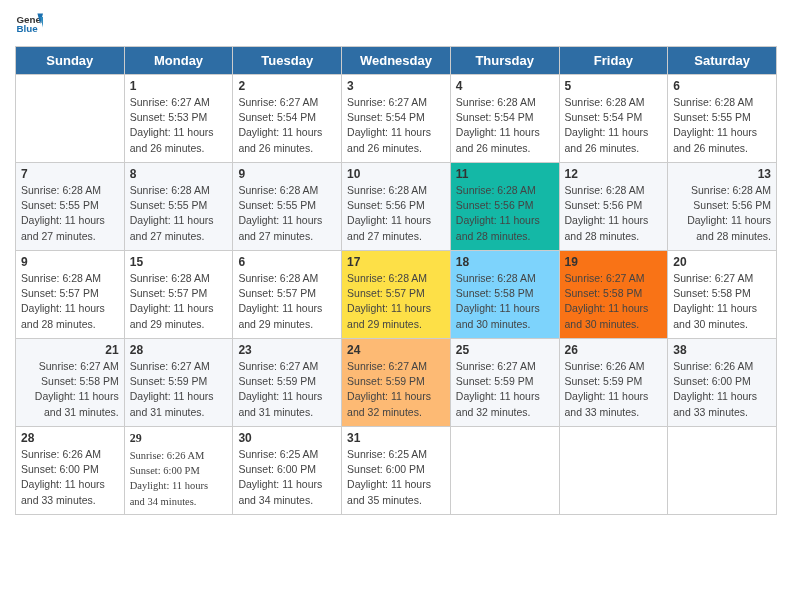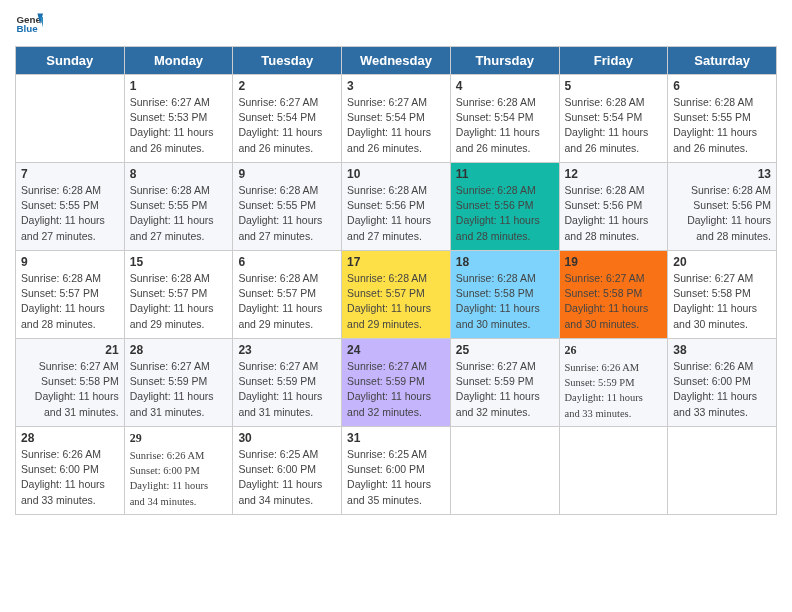--- a/index.html
+++ b/index.html
@@ -295,7 +295,7 @@
 Daylight: 11 hours
 and 31 minutes.</div>
         </td>
-        <td style="background-color: #c4b5fd; margin-left: 8px;">
+        <td style="background-color: #fdba74; margin-left: 8px;">
           <span class="day-number">24</span>
           <div class="day-info" style="white-space: pre-line;">Sunrise: 6:27 AM
 Sunset: 5:59 PM

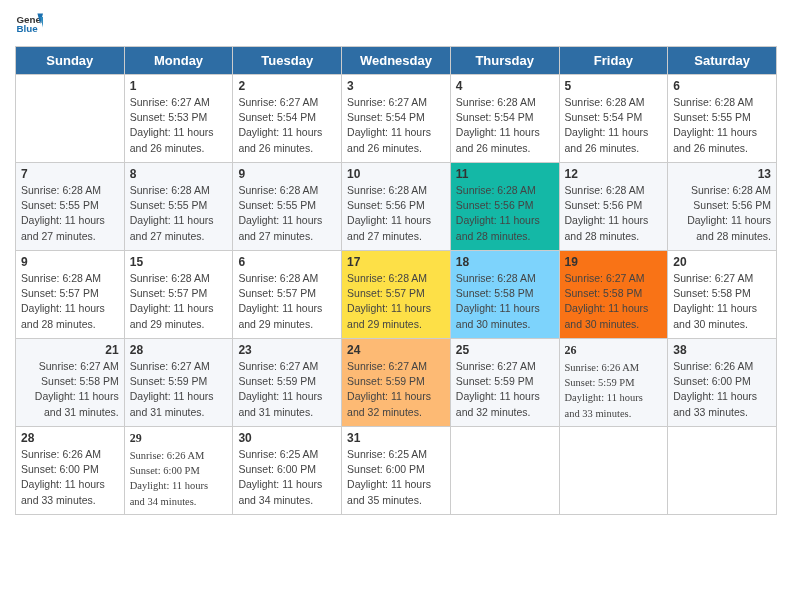--- a/index.html
+++ b/index.html
@@ -309,7 +309,7 @@
 Daylight: 11 hours
 and 32 minutes.</div>
         </td>
-        <td style="background-color: rgb(245, 247, 250); font-family: Liberation Serif, serif;">
+        <td style="background-color: rgb(245, 247, 250);">
           <span class="day-number">26</span>
           <div class="day-info" style="white-space: pre-line;">Sunrise: 6:26 AM
 Sunset: 5:59 PM

